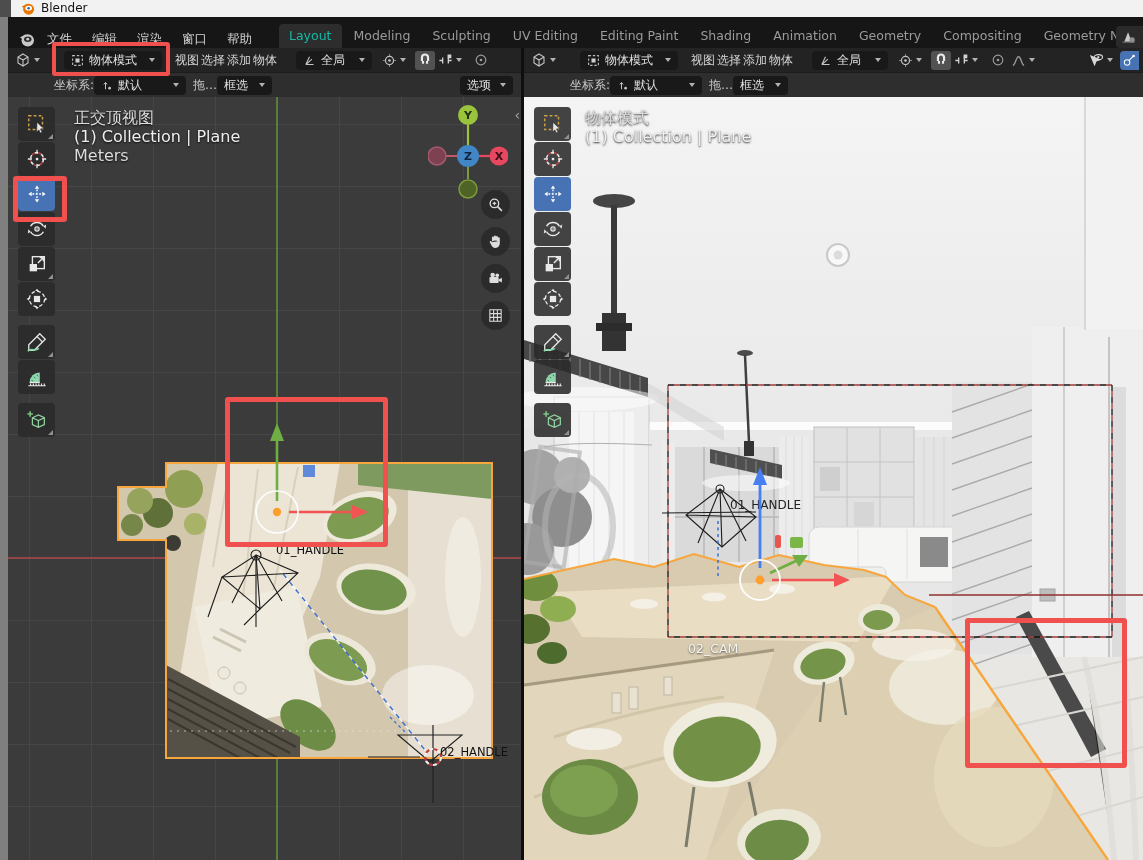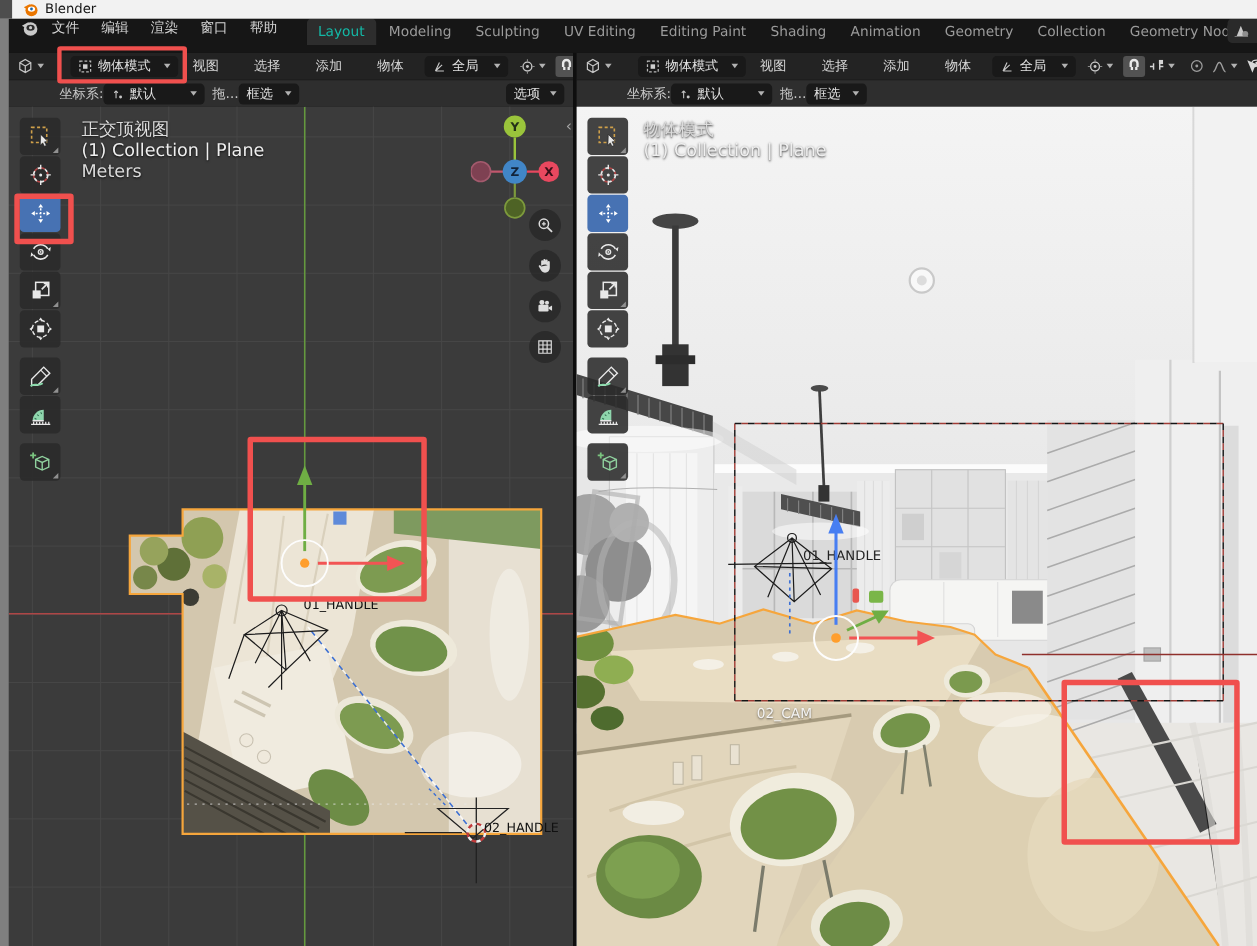--- a/index.html
+++ b/index.html
@@ -16,7 +16,7 @@
   #left-strip{position:absolute;left:0;top:17px;width:8px;height:843px;background:#7f7f7f;z-index:39}
 
   
-  #topbar{position:absolute;left:8px;top:17px;width:1135px;height:31px;background:#161616;display:flex;align-items:flex-start;box-sizing:border-box;padding-left:10px;z-index:30}
+  #topbar{position:absolute;left:8px;top:17px;width:1135px;height:31px;background:#161616;display:flex;align-items:flex-end;box-sizing:border-box;padding-left:10px;z-index:30}
   #tb-logo{display:flex;margin-right:6px}
   #tb-menus{display:flex;gap:20px;margin-left:6px}
   .tb-menu{color:#d4d4d4;font-size:12.5px}

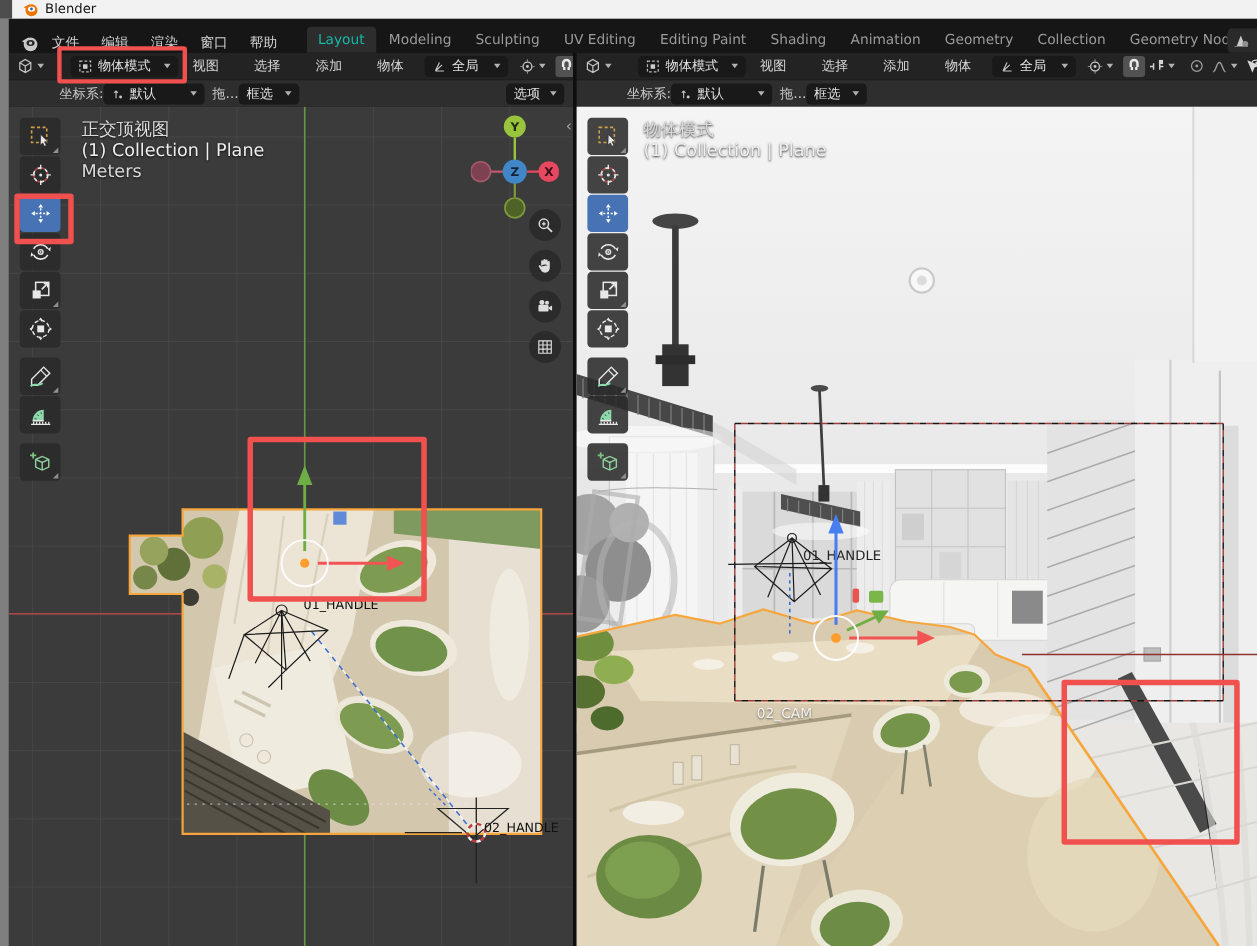--- a/index.html
+++ b/index.html
@@ -111,7 +111,7 @@
       <span class="tb-tab">Shading</span>
       <span class="tb-tab">Animation</span>
       <span class="tb-tab">Geometry</span>
-      <span class="tb-tab">Collection</span>
+      <span class="tb-tab">Compositing</span>
       <span class="tb-tab">Geometry Nodes</span>
     </div>
   <div id="scene-btn">

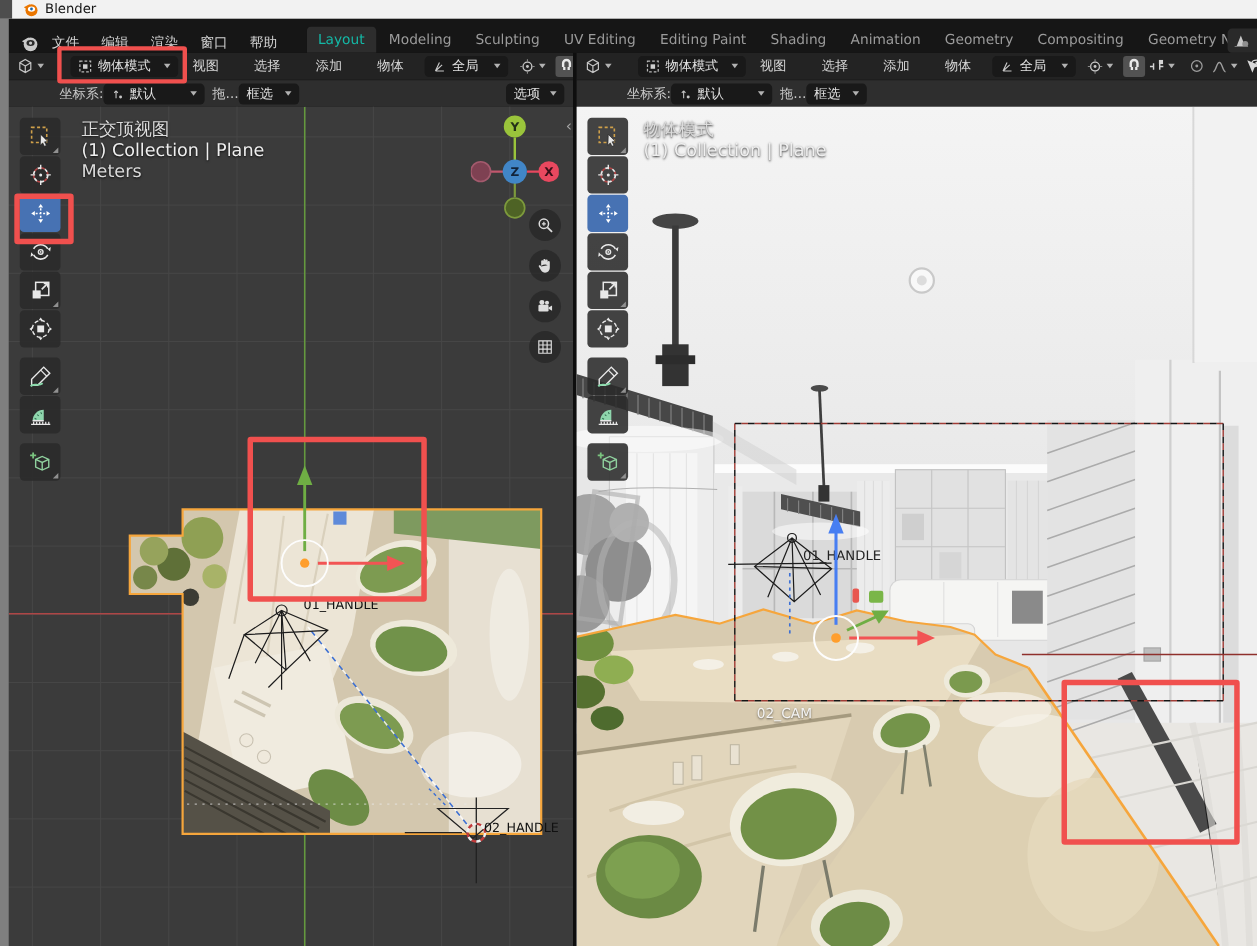--- a/index.html
+++ b/index.html
@@ -42,7 +42,7 @@
   .hdr-btn.on{background:#525252}
   .hdr-btn.blue{background:var(--c-tool_active);width:13px;overflow:hidden;border-radius:4px 0 0 4px}
   .chev{width:0;height:0;border-left:3.5px solid transparent;border-right:3.5px solid transparent;border-top:4px solid #b2b2b2;flex:none}
-  .hmenus{display:flex;gap:32px;margin-left:13px}
+  .hmenus{display:flex;gap:2px;margin-left:13px}
   .lbl{flex:none}
 
   

